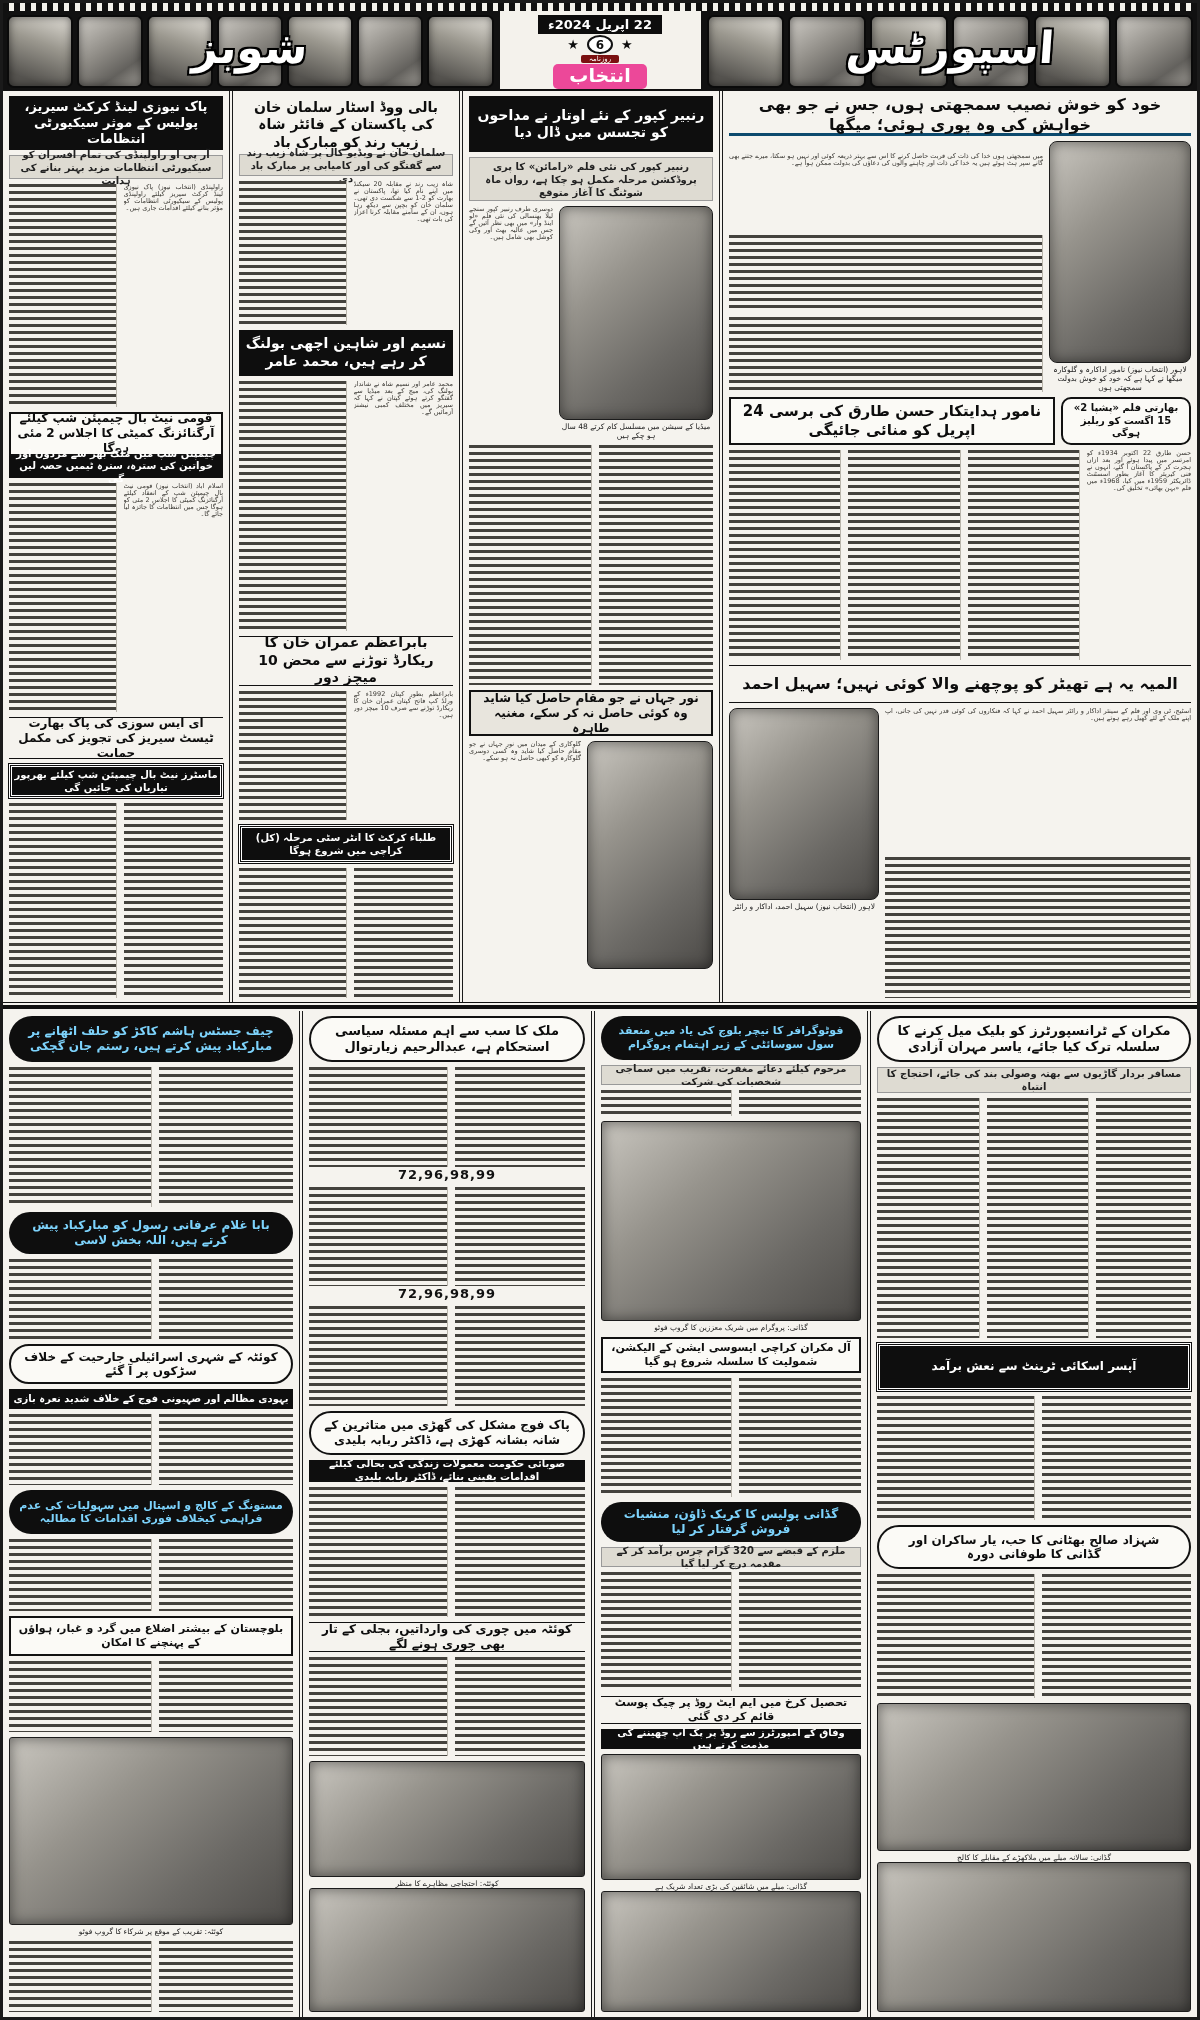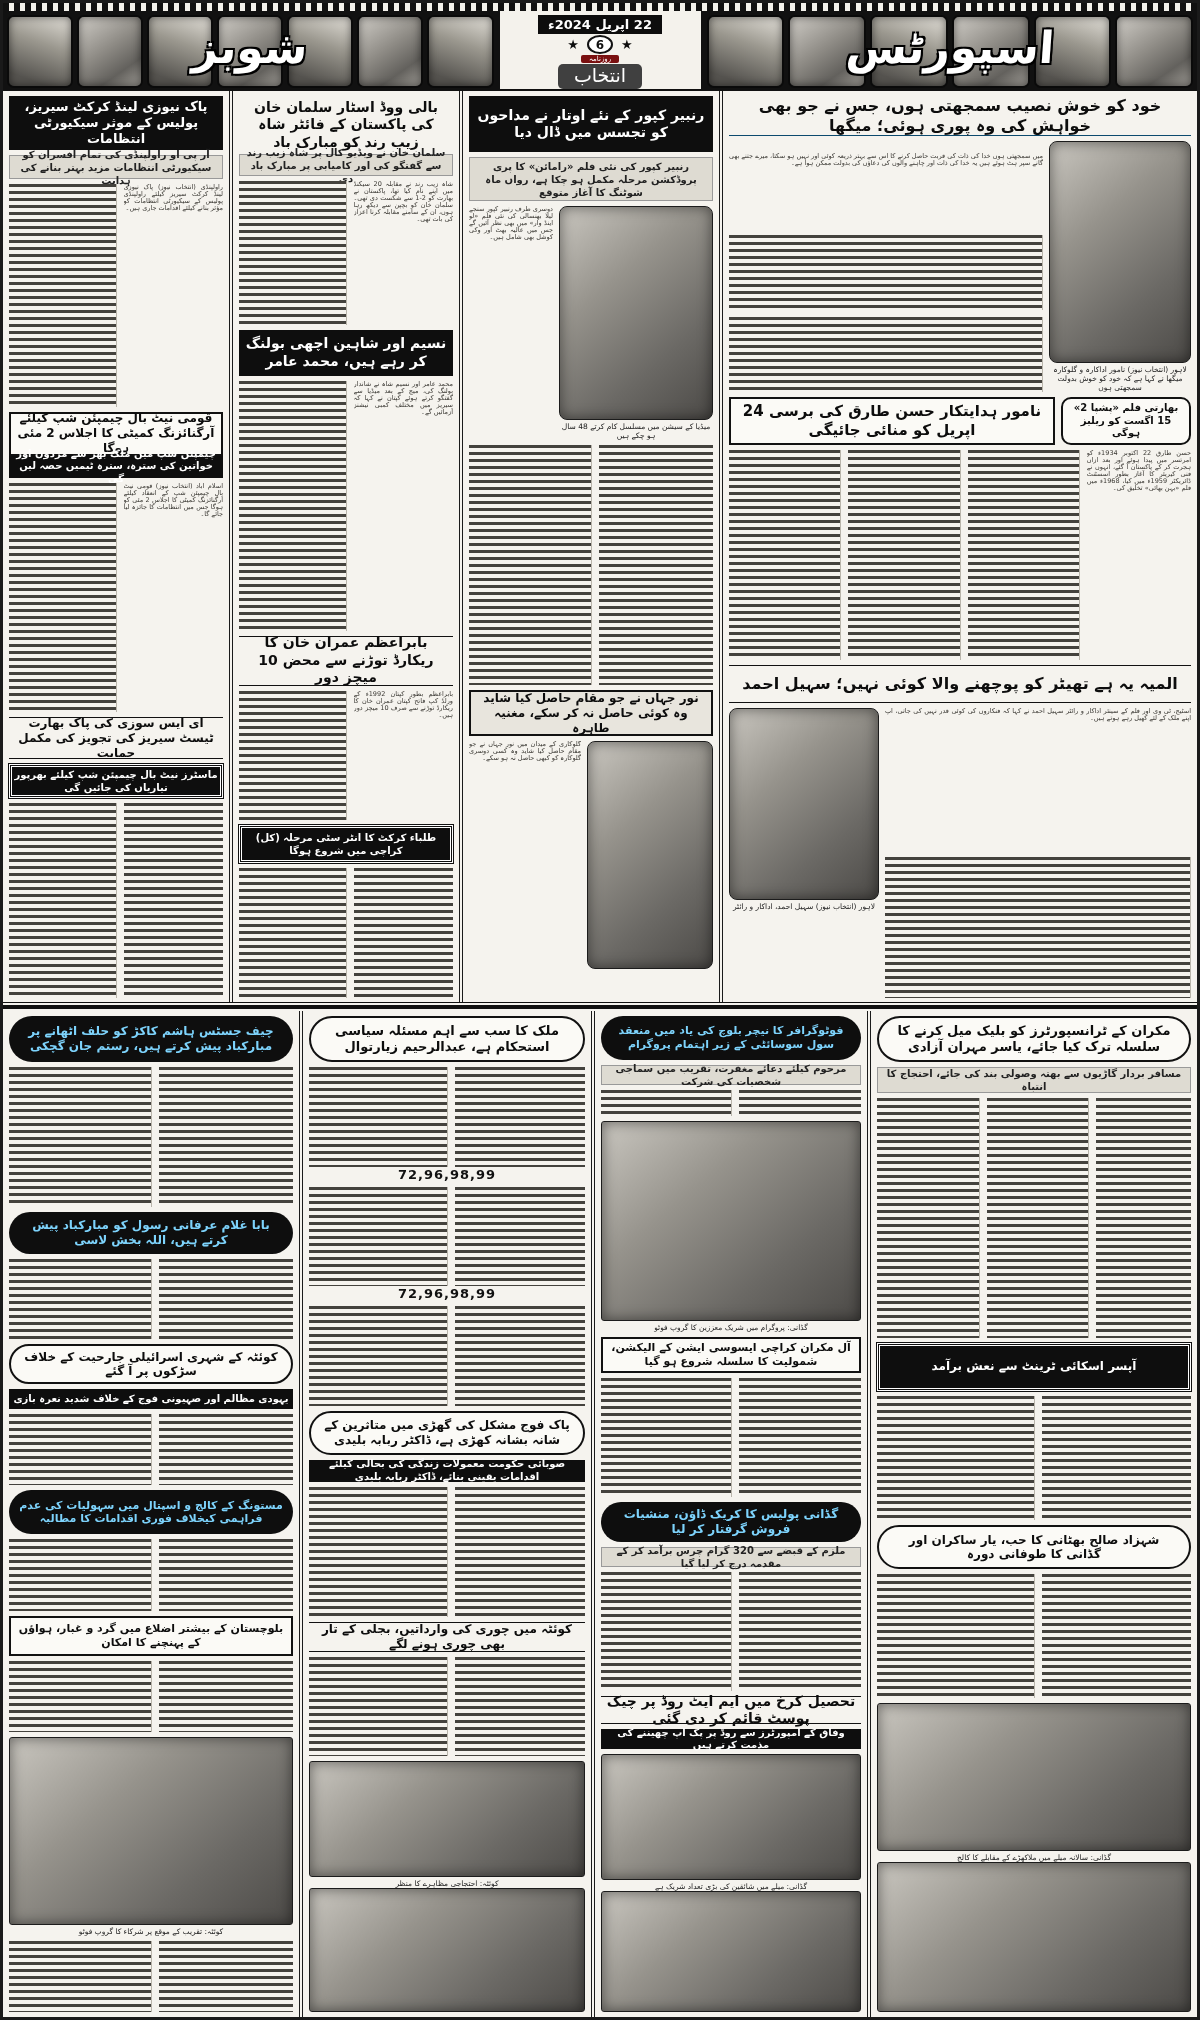--- a/index.html
+++ b/index.html
@@ -19,7 +19,7 @@
   .stars{display:flex;align-items:center;gap:8px;font-size:13px;color:#0d0d0d}
   .six{display:inline-flex;align-items:center;justify-content:center;width:26px;height:19px;border:2px solid #111;border-radius:50%;background:#fff;font-weight:bold;font-size:12px;color:#111}
   .tagline{font-size:7px;background:#7a1010;color:#fff;padding:0 8px;border-radius:2px}
-  .logo{background:#404040;color:#fff;font-weight:normal;font-size:19px;padding:1px 16px 3px;border-radius:5px;line-height:1.1}
+  .logo{background:#ec4899;color:#fff;font-weight:bold;font-size:19px;padding:1px 16px 3px;border-radius:5px;line-height:1.1}
 
   
   .section{display:grid;direction:ltr;background:#f5f3ee}

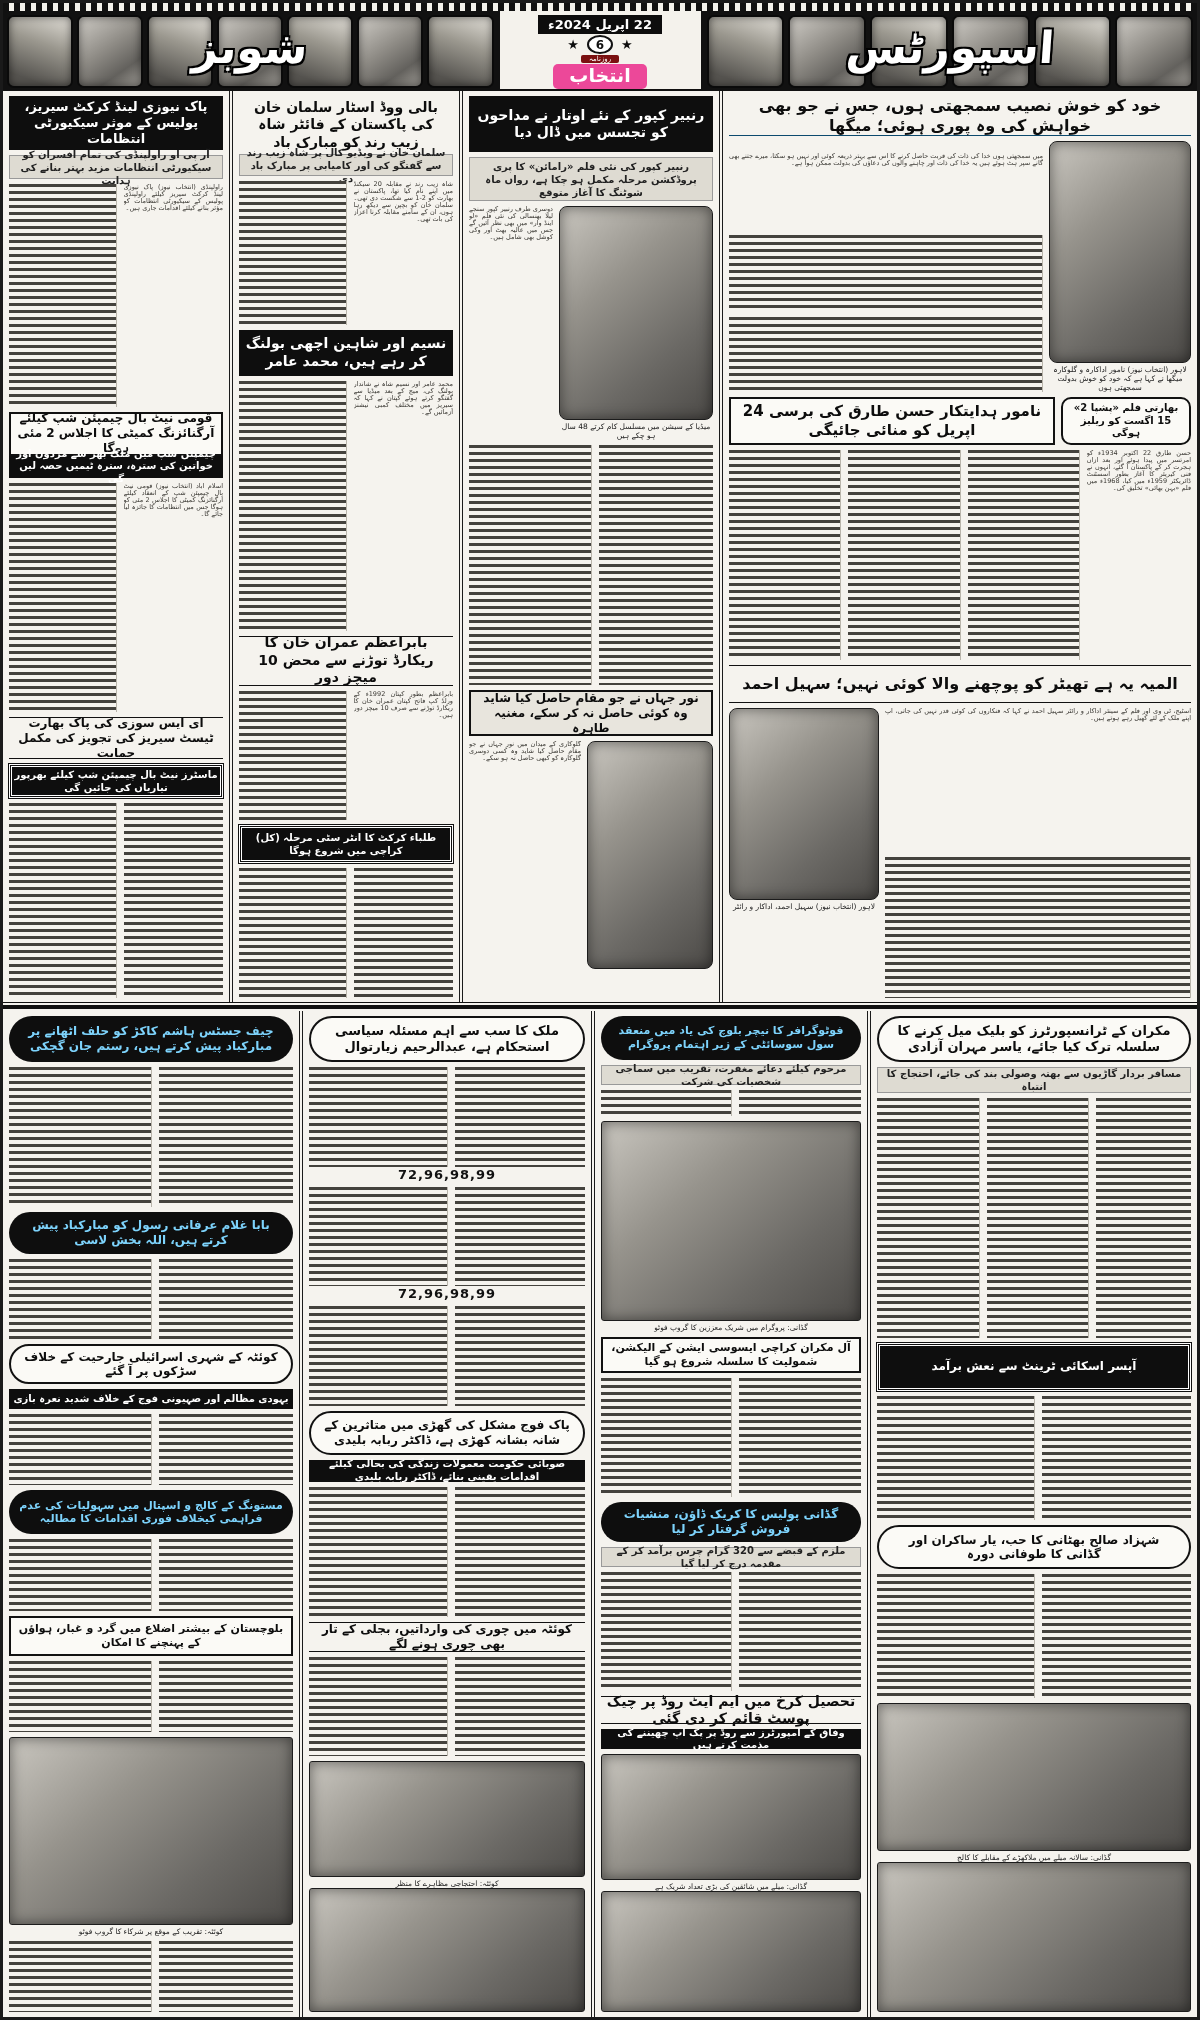--- a/index.html
+++ b/index.html
@@ -157,7 +157,7 @@
     </div>
 
     <div class="tcol">
-      <div class="h-white" style="height:40px;font-size:16px;border-bottom:1px solid #0c4a6e">خود کو خوش نصیب سمجھتی ہوں، جس نے جو بھی خواہش کی وہ پوری ہوئی؛ میگھا</div>
+      <div class="h-white" style="height:40px;font-size:16px;border-bottom:3px solid #0c4a6e">خود کو خوش نصیب سمجھتی ہوں، جس نے جو بھی خواہش کی وہ پوری ہوئی؛ میگھا</div>
       <div class="row">
         <div class="colstack" style="flex:0 0 142px">
           <div class="ph" style="height:222px"></div>

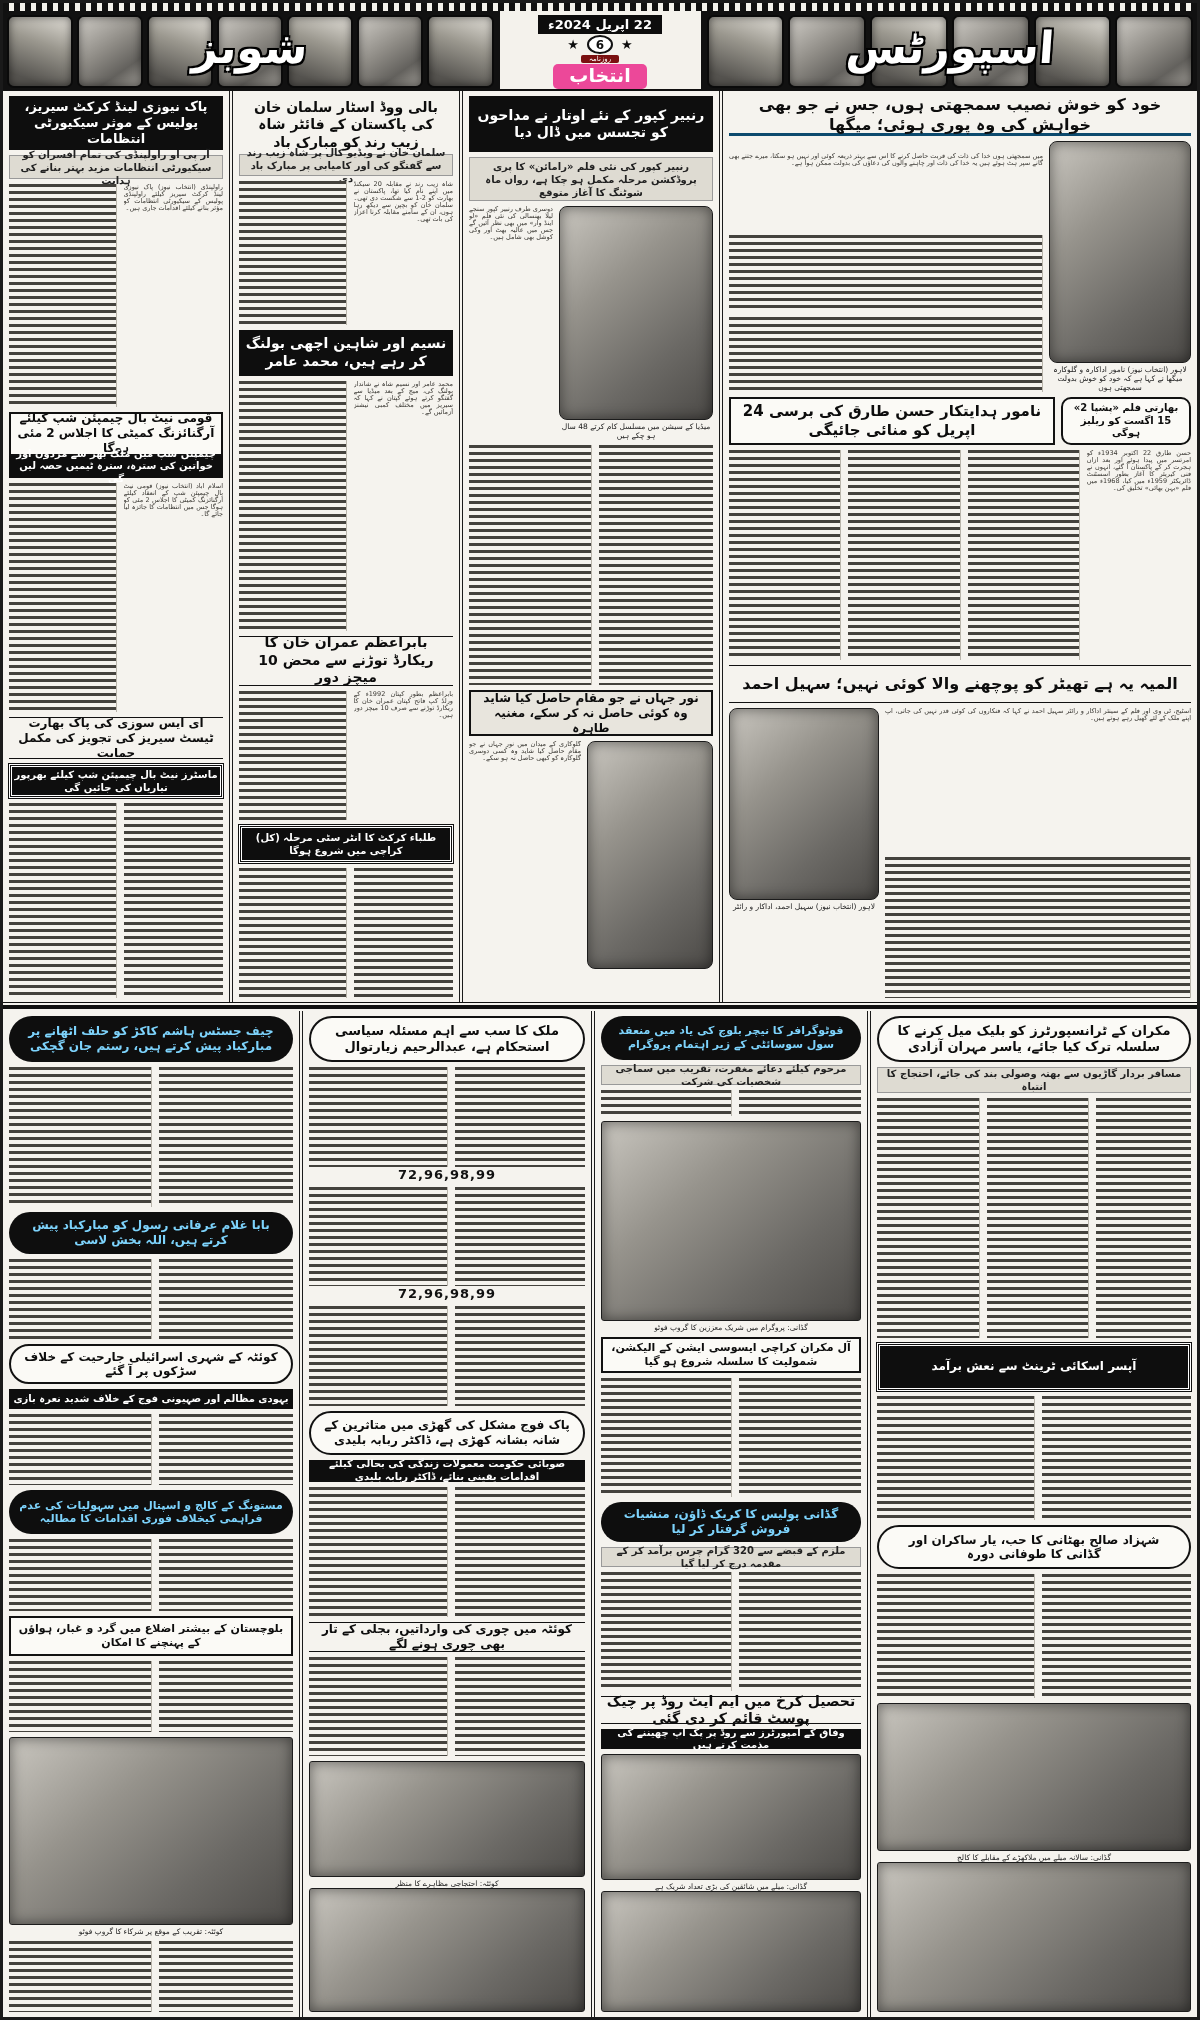--- a/index.html
+++ b/index.html
@@ -284,7 +284,7 @@
         <i></i>
         <i></i>
       </div>
-      <div class="h-white mg" style="height:28px;font-size:14px;border-top:1px solid #111;border-bottom:1px solid #111">تحصیل کرخ میں ایم ایٹ روڈ پر چیک پوسٹ قائم کر دی گئی</div>
+      <div class="h-white mg" style="height:28px;font-size:11px;border-top:1px solid #111;border-bottom:1px solid #111">تحصیل کرخ میں ایم ایٹ روڈ پر چیک پوسٹ قائم کر دی گئی</div>
       <div class="sub-bar mg" style="height:20px">وفاق کے امپورٹرز سے روڈ پر پک اپ چھیننے کی مذمت کرتے ہیں</div>
       <div class="ph sq mg" style="height:126px"></div>
       <div class="cap">گڈانی: میلے میں شائقین کی بڑی تعداد شریک ہے</div>

